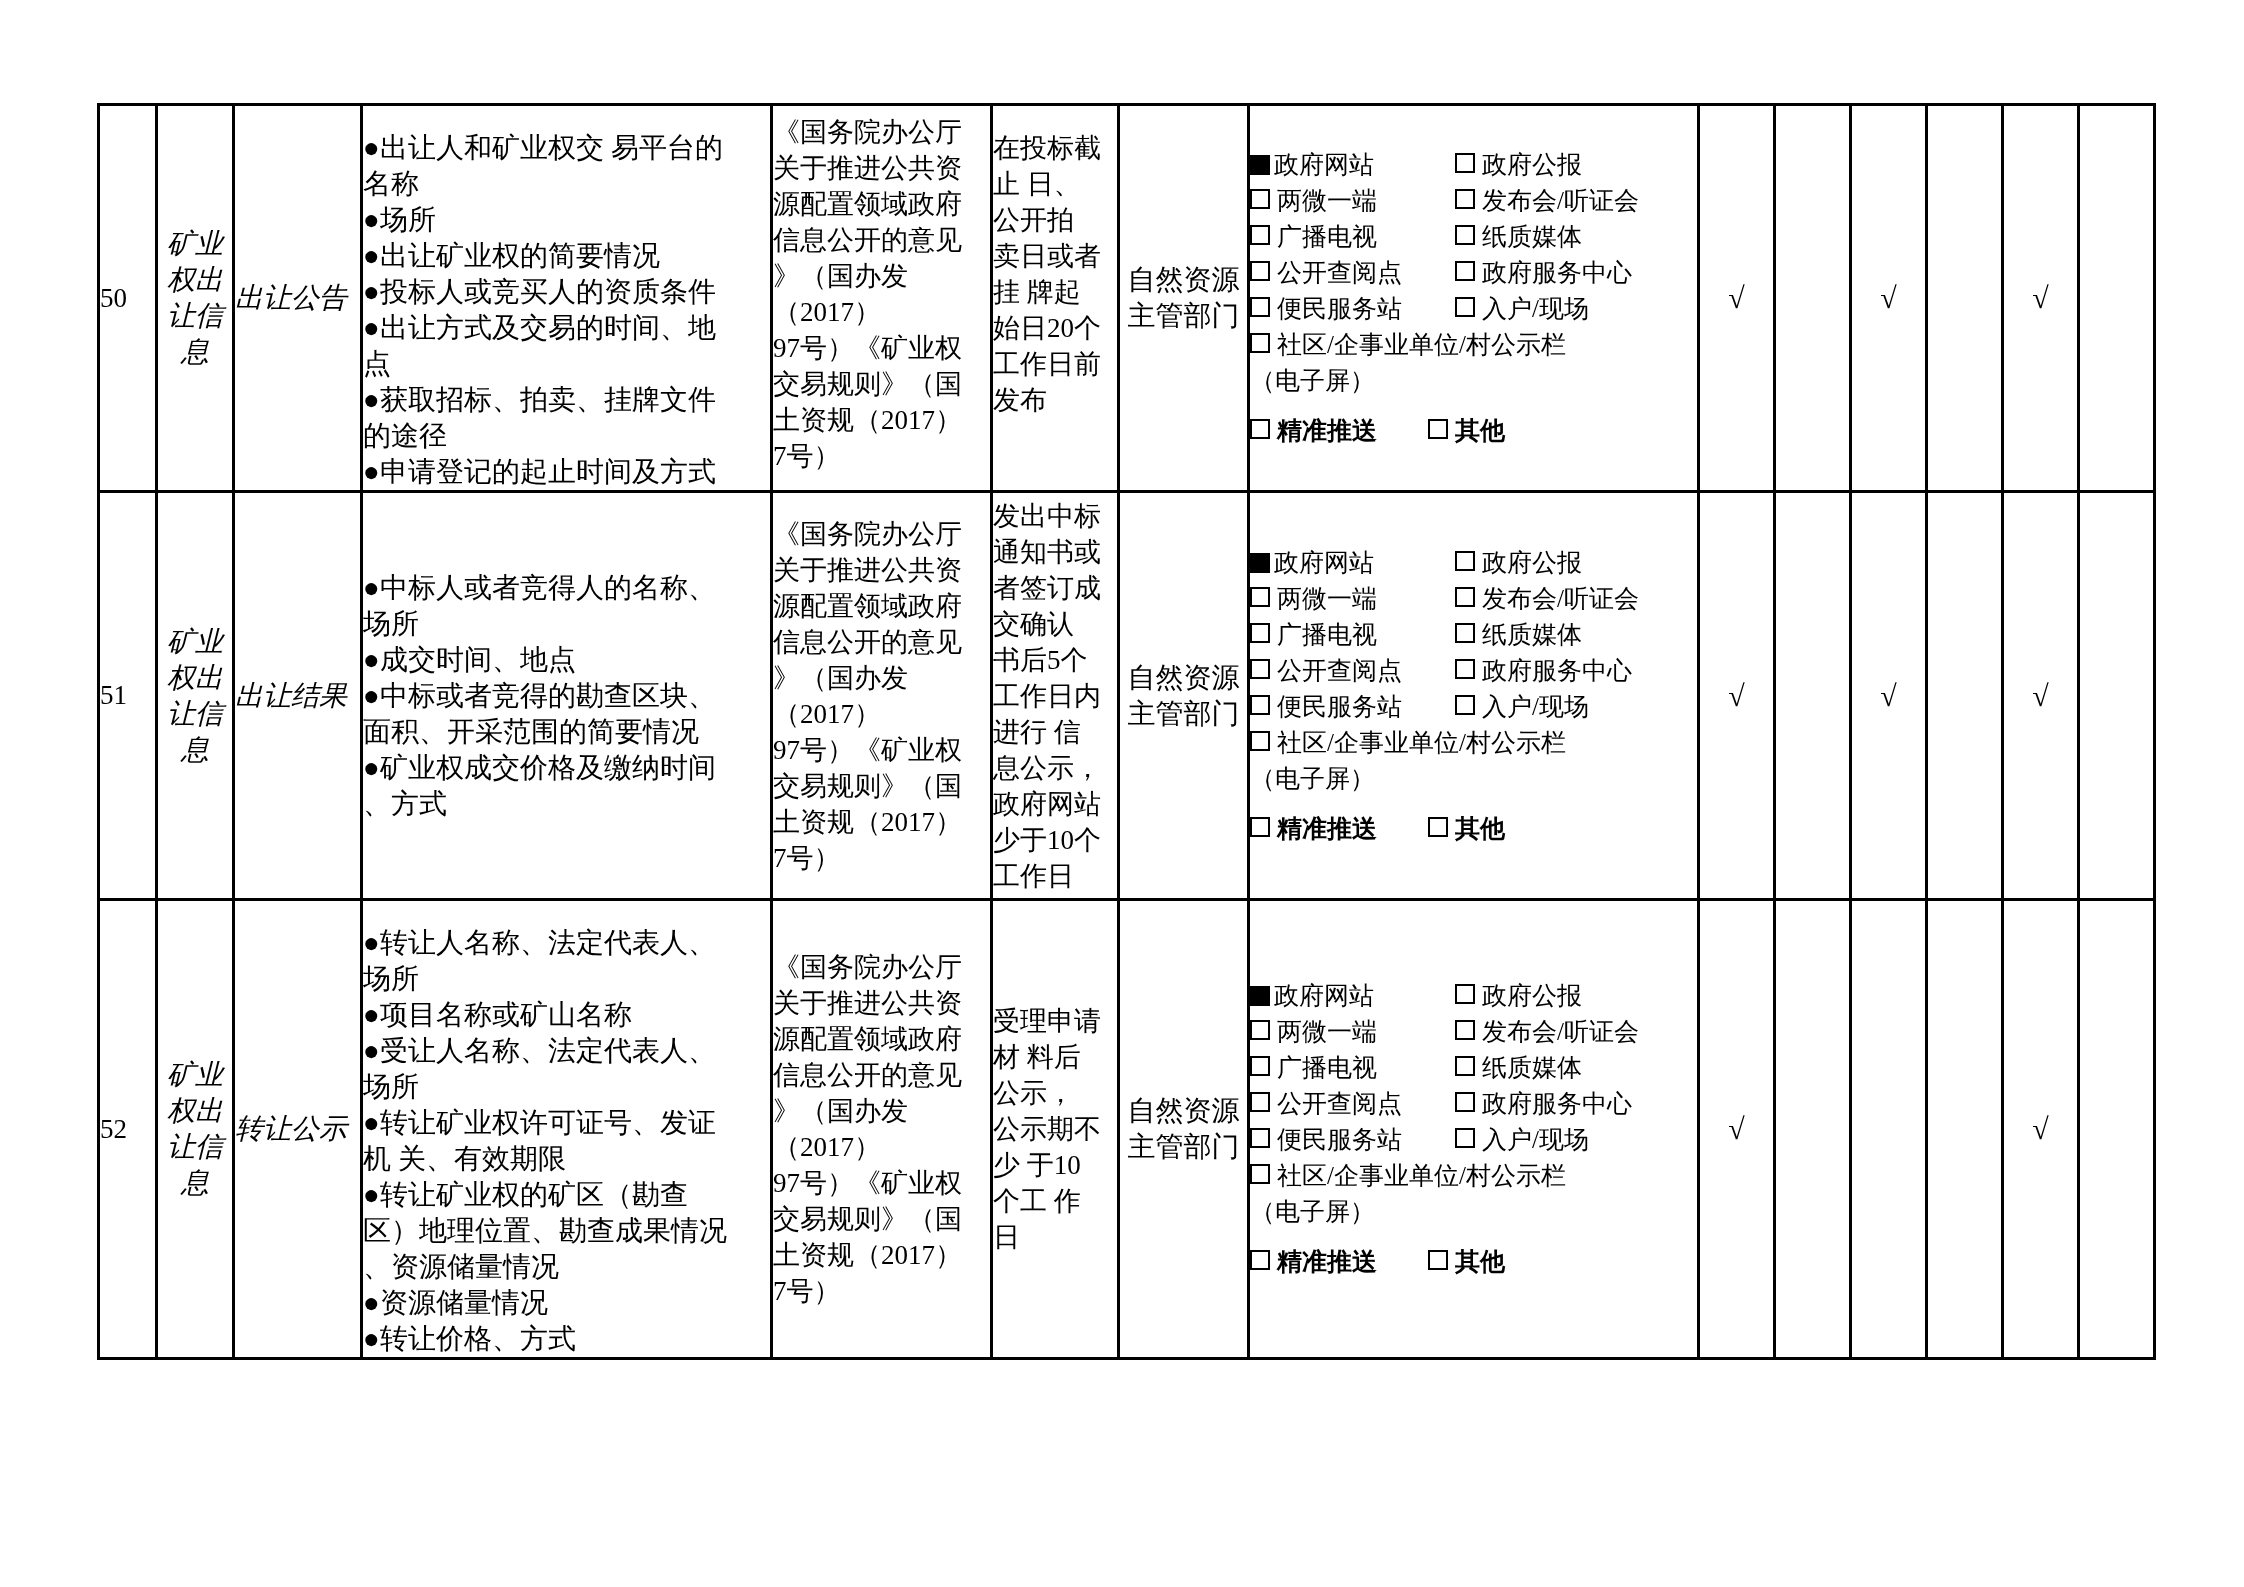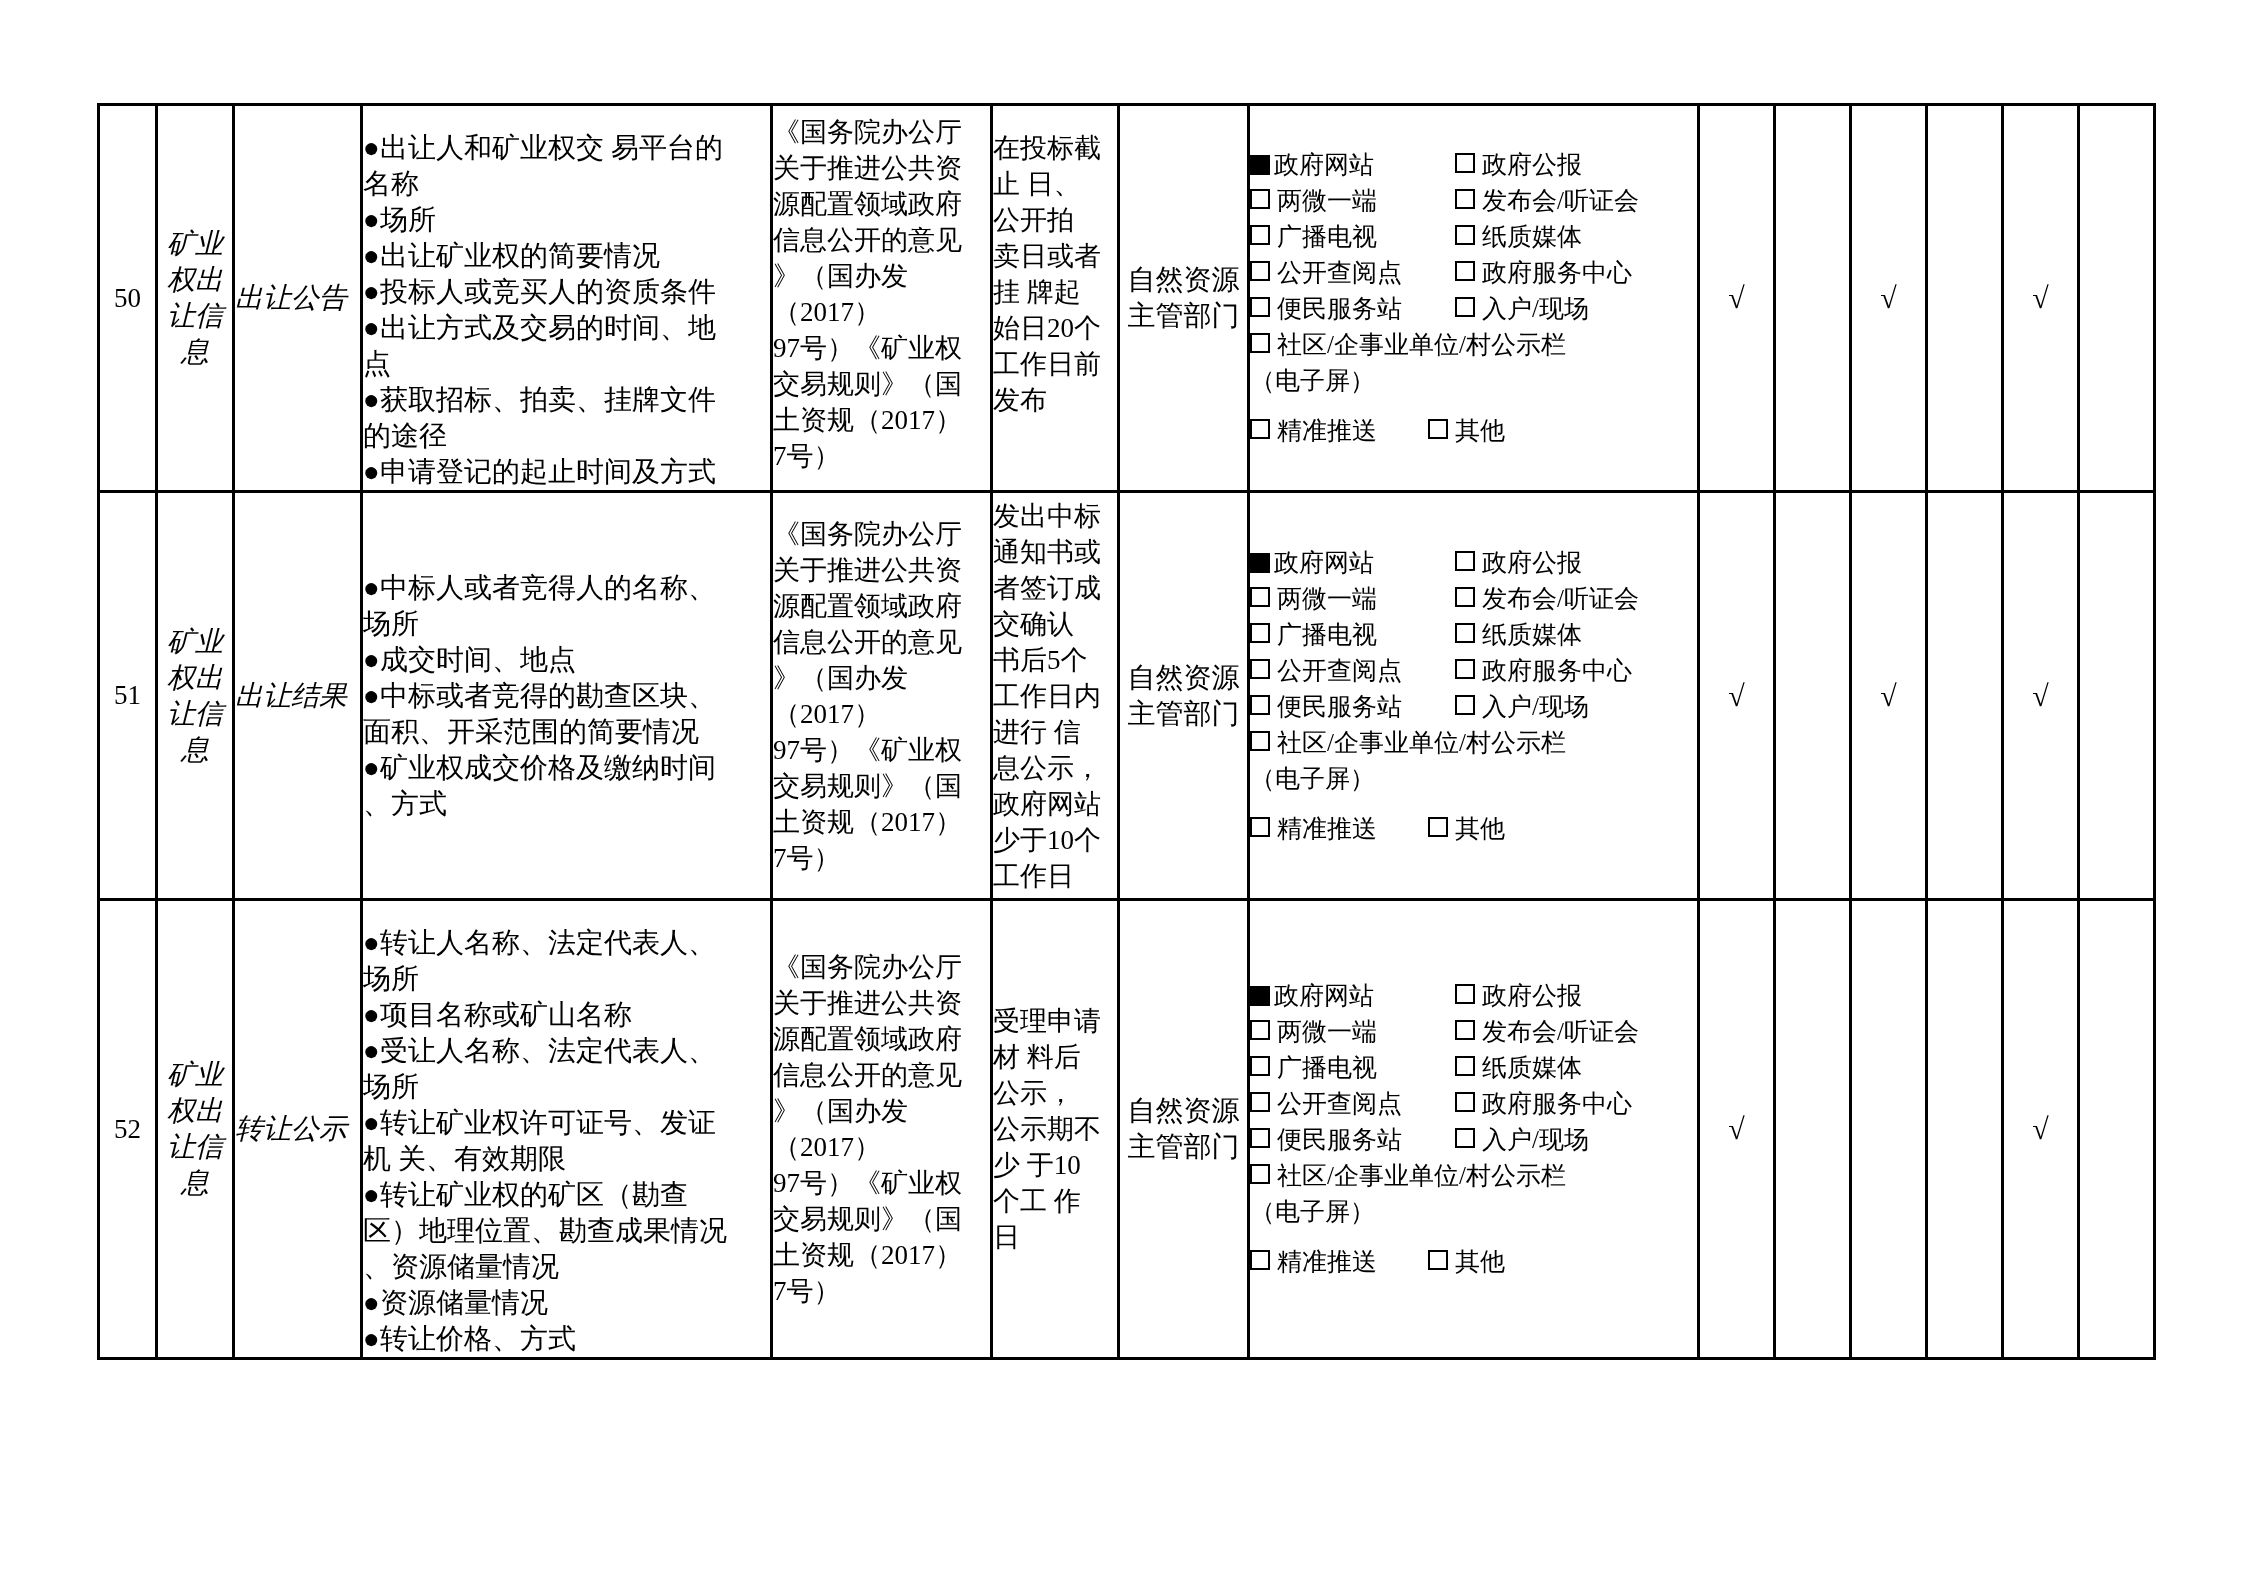--- a/index.html
+++ b/index.html
@@ -9,7 +9,7 @@
   table.grid{position:absolute;left:97px;top:103px;width:2056px;
              border-collapse:collapse;table-layout:fixed;}
   .grid td{border:3px solid #000;overflow:hidden;padding:0;vertical-align:middle;background:#fff;}
-  .c-num{text-align:center;font-size:27px;}
+  .c-num{font-size:27px;}
   .c-cat{text-align:center;font-size:28px;line-height:36px;padding:0 6px;font-style:italic;}
   .c-item{text-align:left;font-size:28px;font-style:italic;}
   .c-content{font-size:28px;line-height:36px;padding:0 10px 0 8px;white-space:pre-line;}

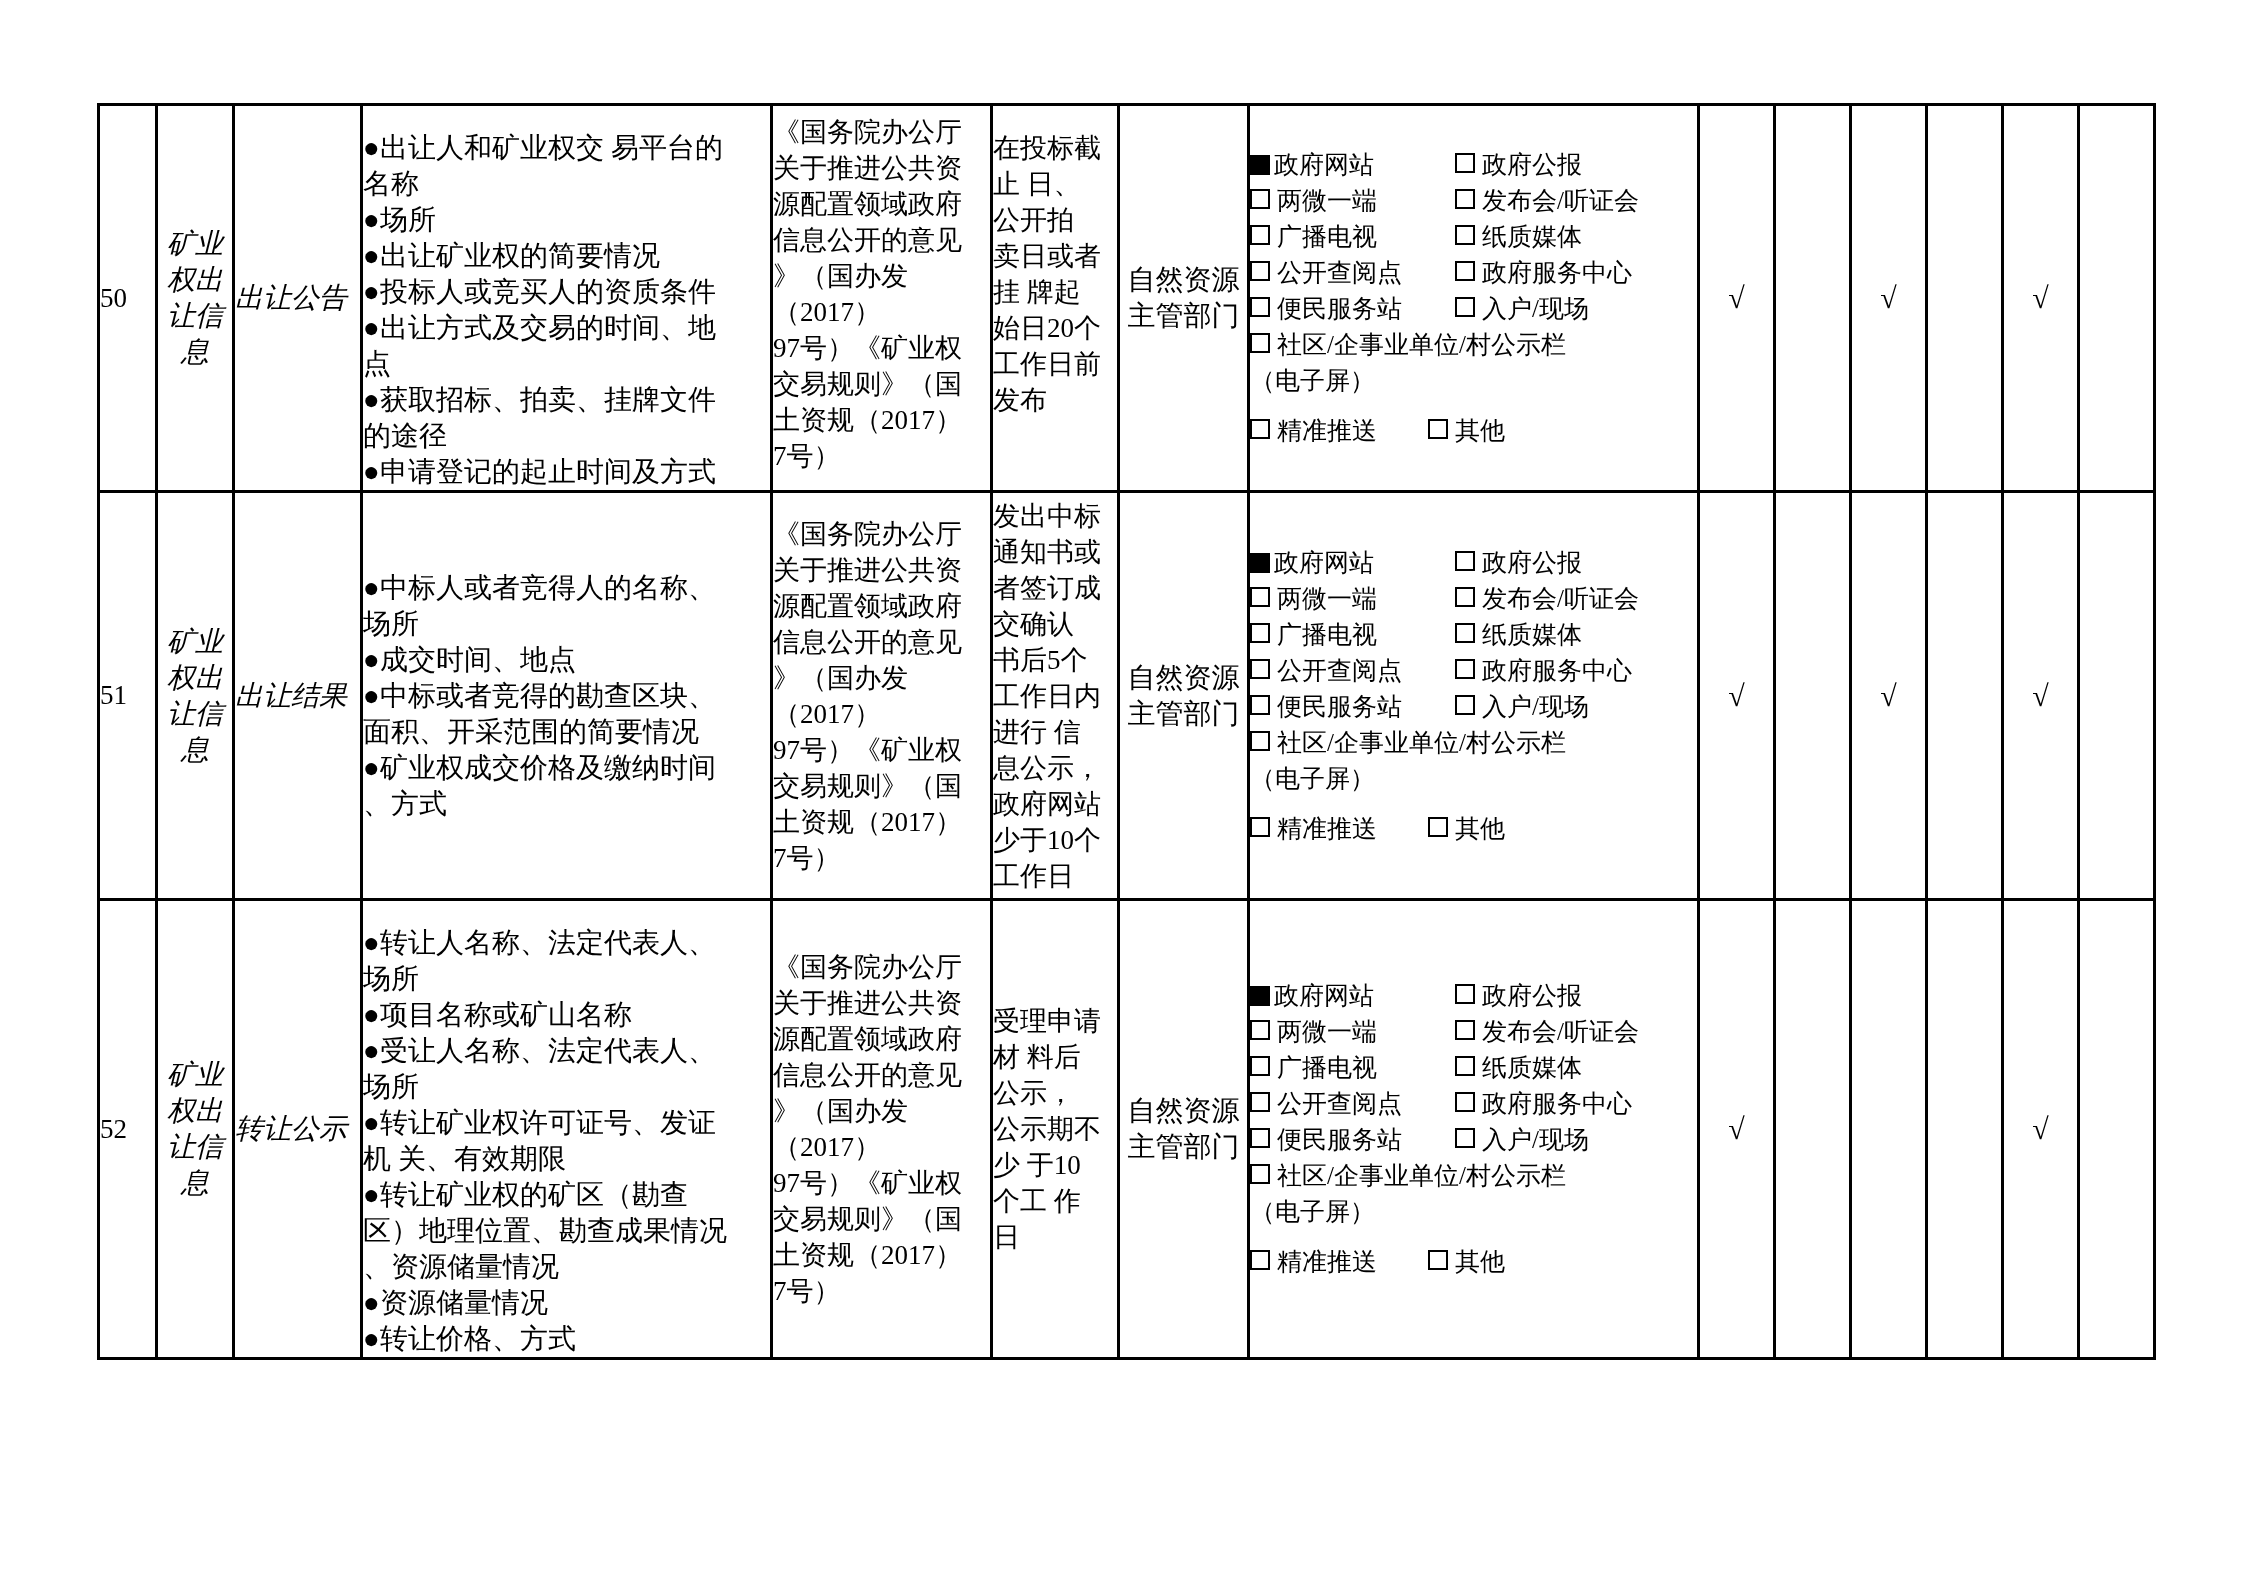--- a/index.html
+++ b/index.html
@@ -27,7 +27,7 @@
   
   .ch-line{line-height:36px;}
   .ch-left{display:inline-block;width:205px;white-space:nowrap;}
-  .ch-foot{margin-top:14px;}
+  .ch-foot{margin-top:14px;font-weight:bold;}
   .ch-foot-left{width:178px;}
   .lab{white-space:pre-line;}
   .cb{display:inline-block;width:16px;height:16px;border:2px solid #000;

